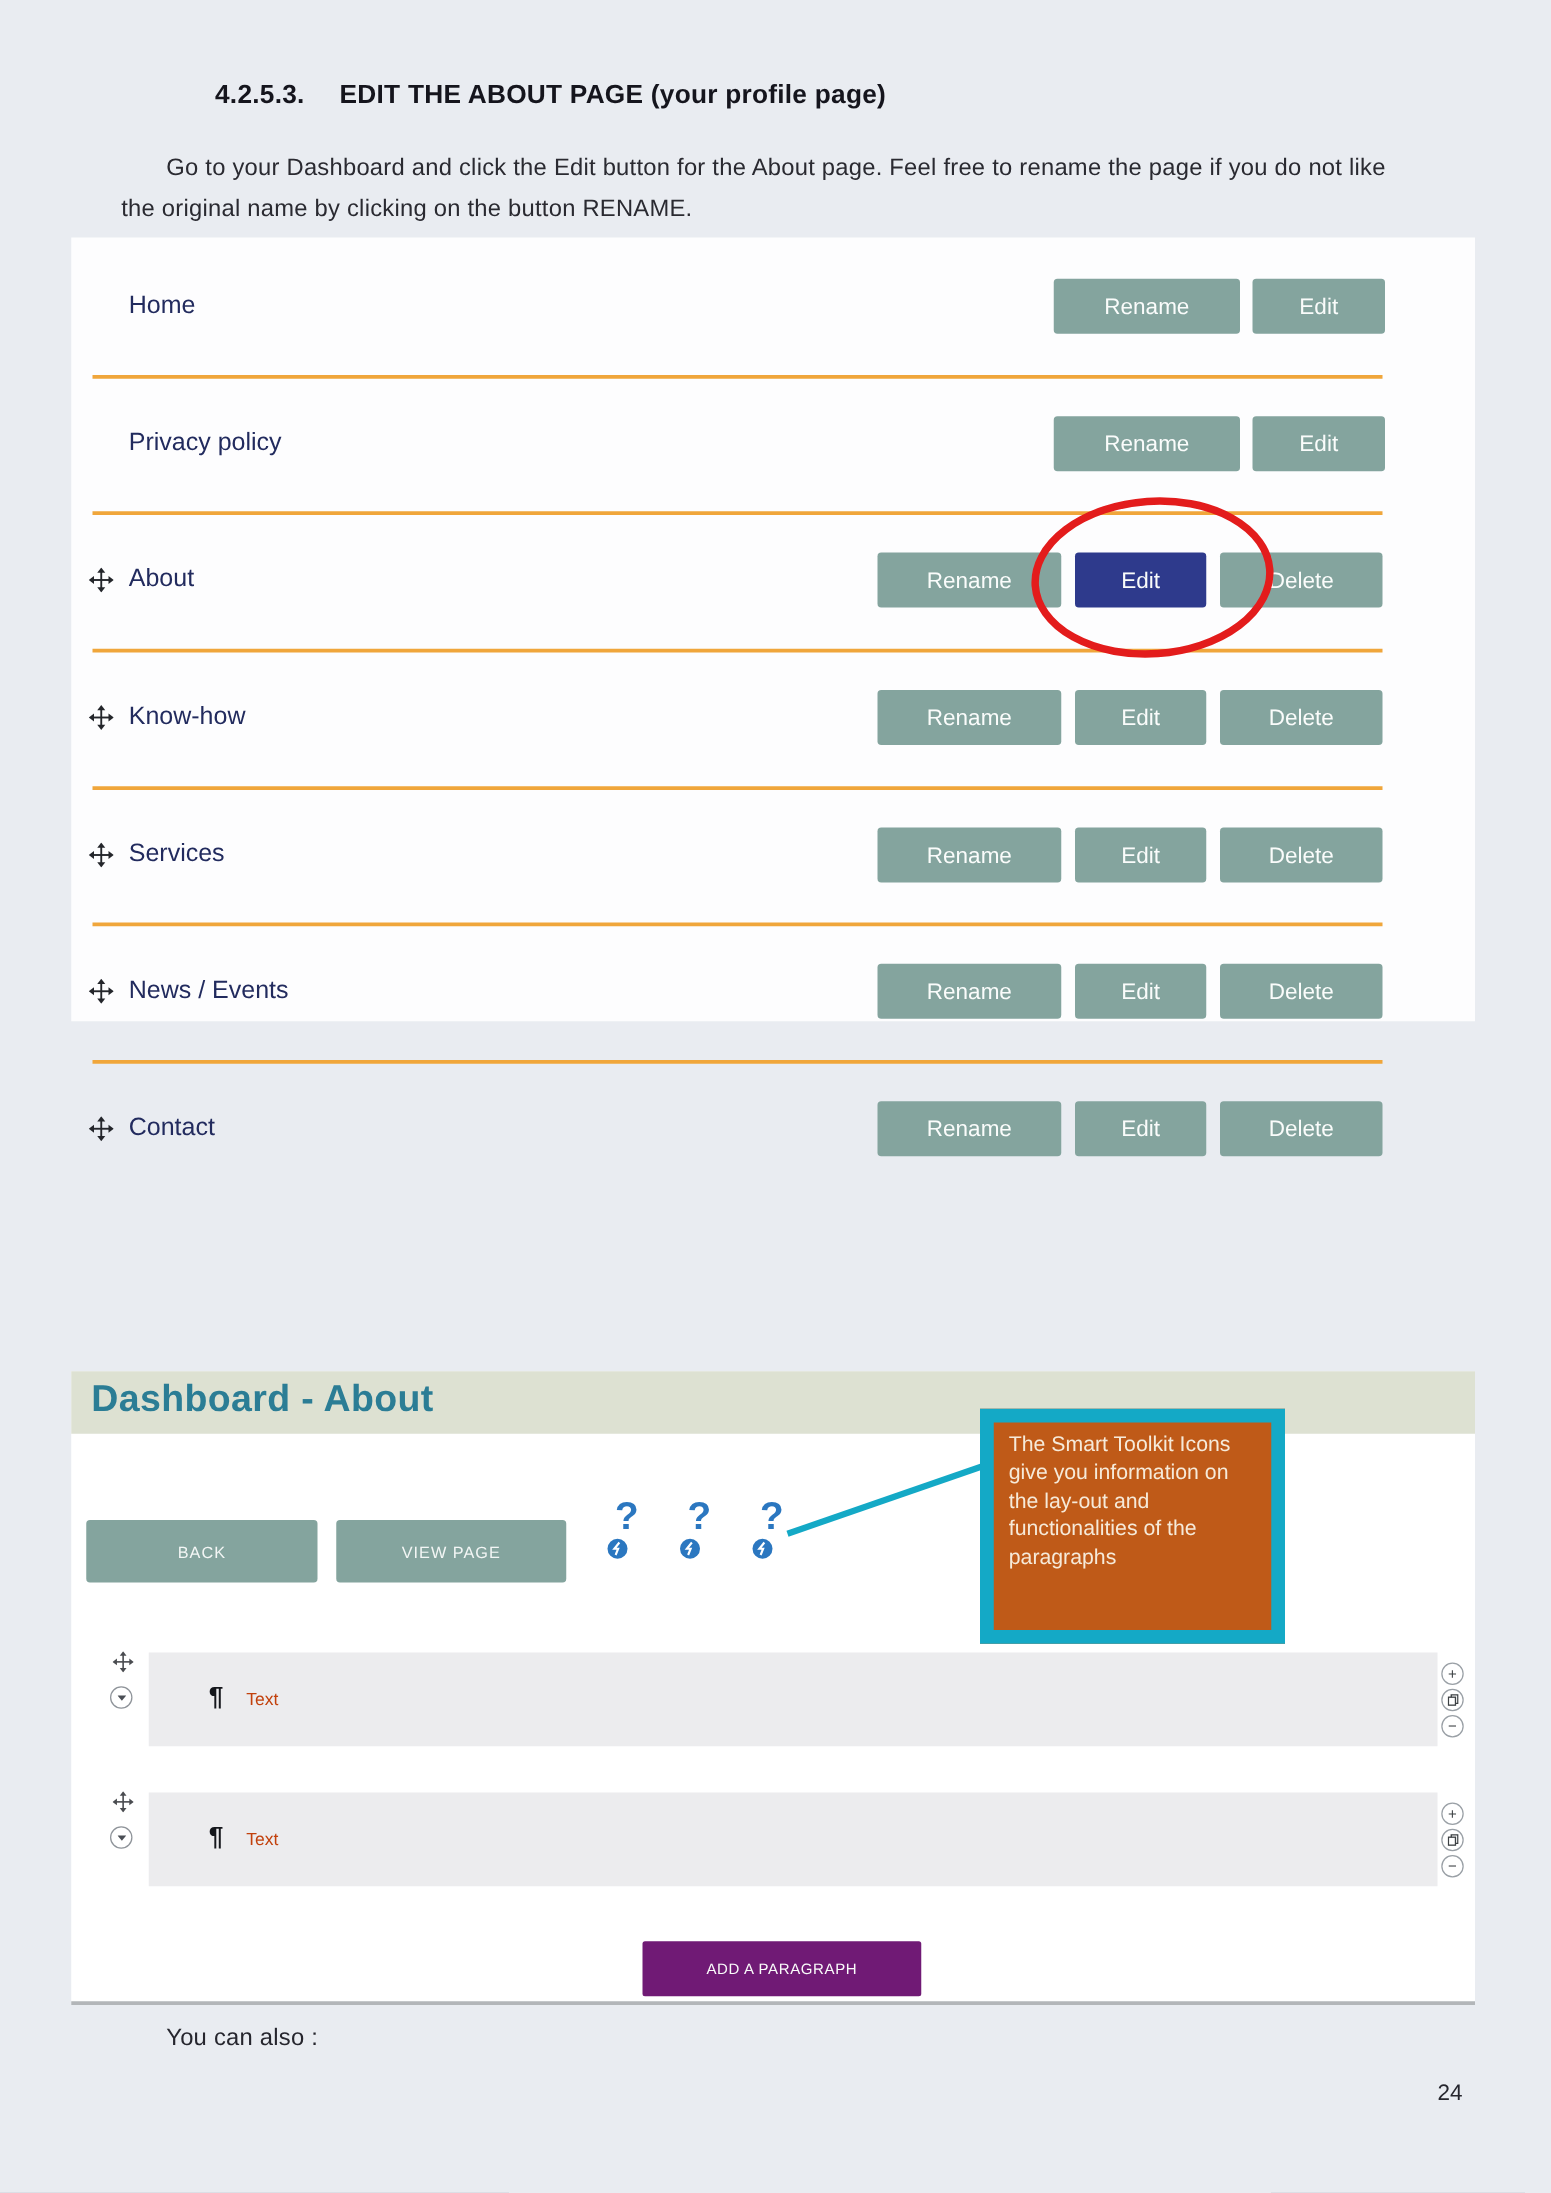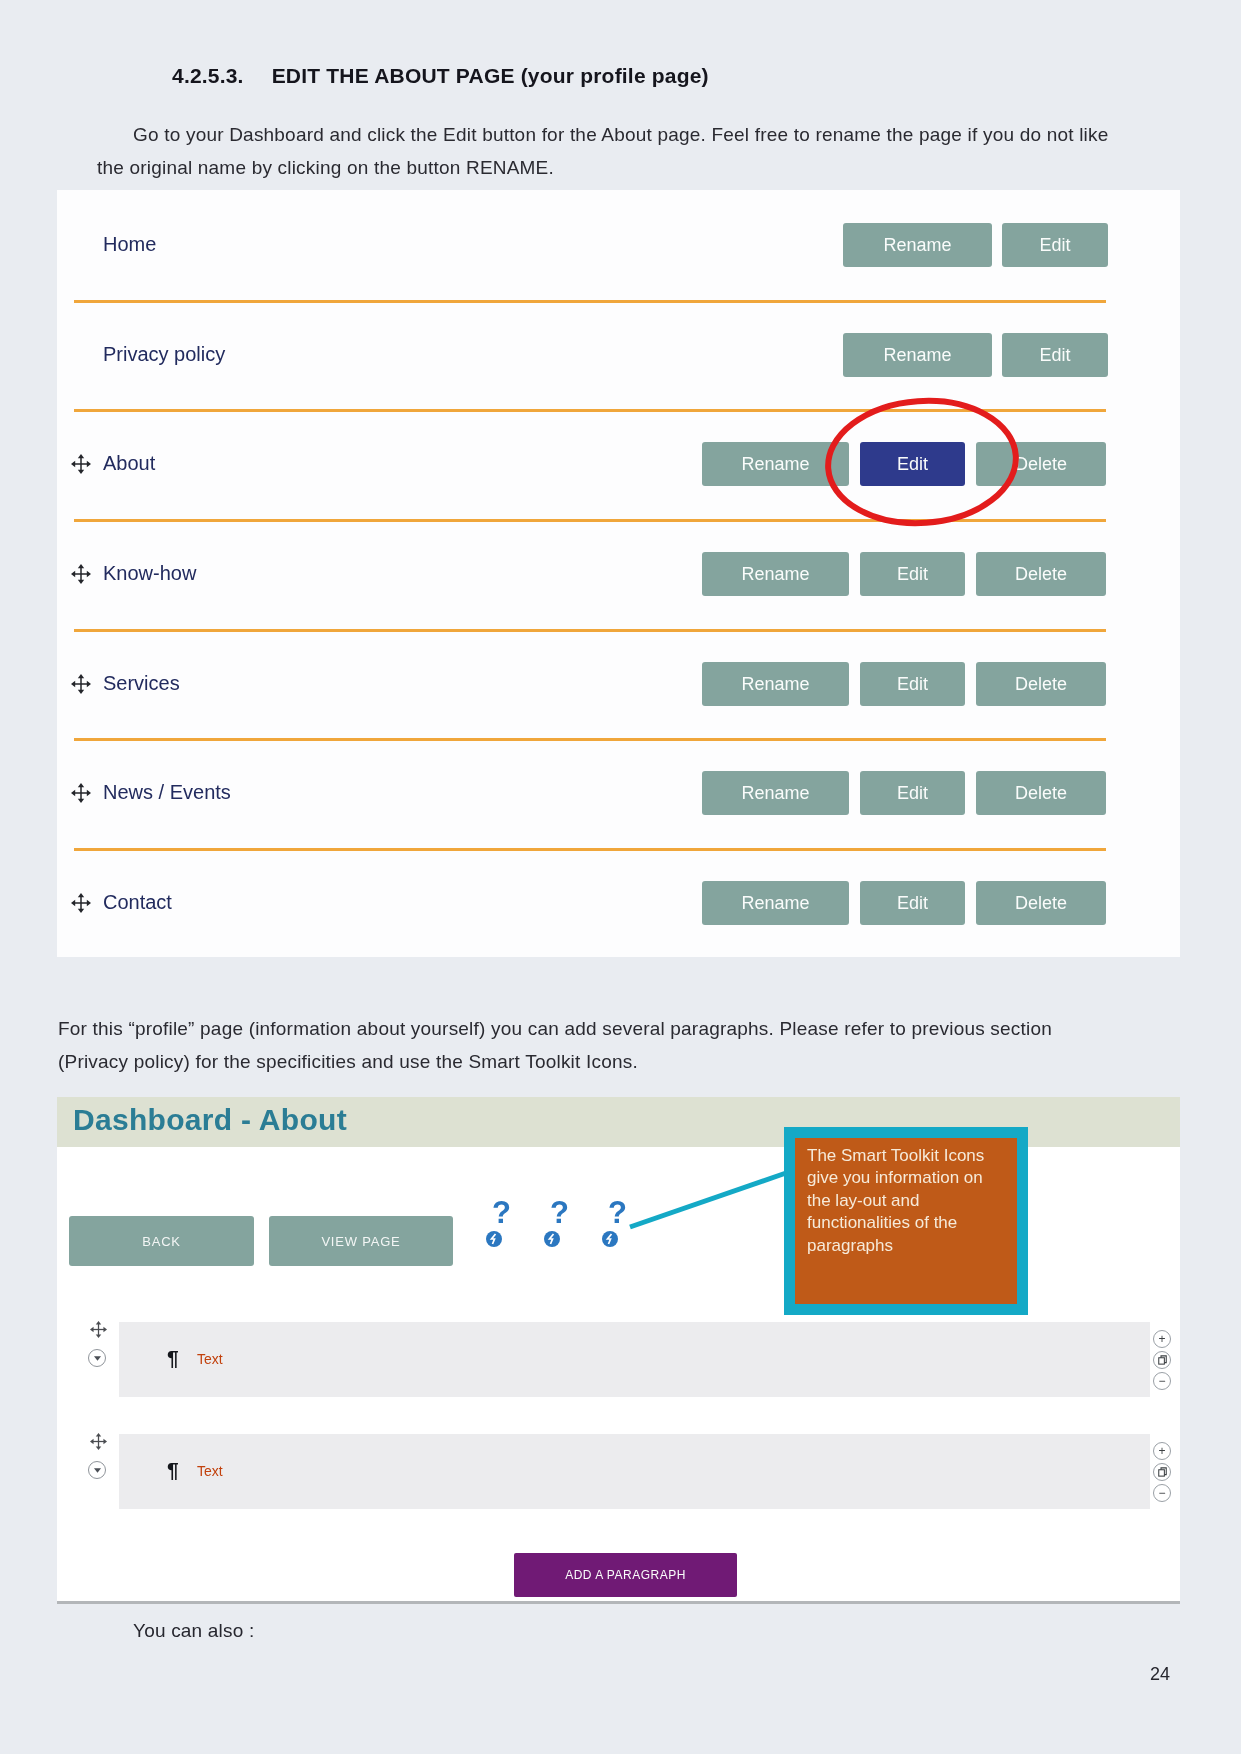--- a/index.html
+++ b/index.html
@@ -15,7 +15,7 @@
          color:#2a2a31;letter-spacing:.2px;}
 
   
-  .pages-panel{position:absolute;left:57px;top:190px;width:1123px;height:767px;background:#fdfdfe;}
+  .pages-panel{position:absolute;left:57px;top:190px;width:1123px;height:627px;background:#fdfdfe;}
   .prow{position:absolute;left:0;width:100%;height:100px;}
   .prow-move{position:absolute;left:14px;top:40px;width:20px;height:20px;}
   .prow-label{position:absolute;left:46px;top:38px;font-size:20px;color:#222b5e;}

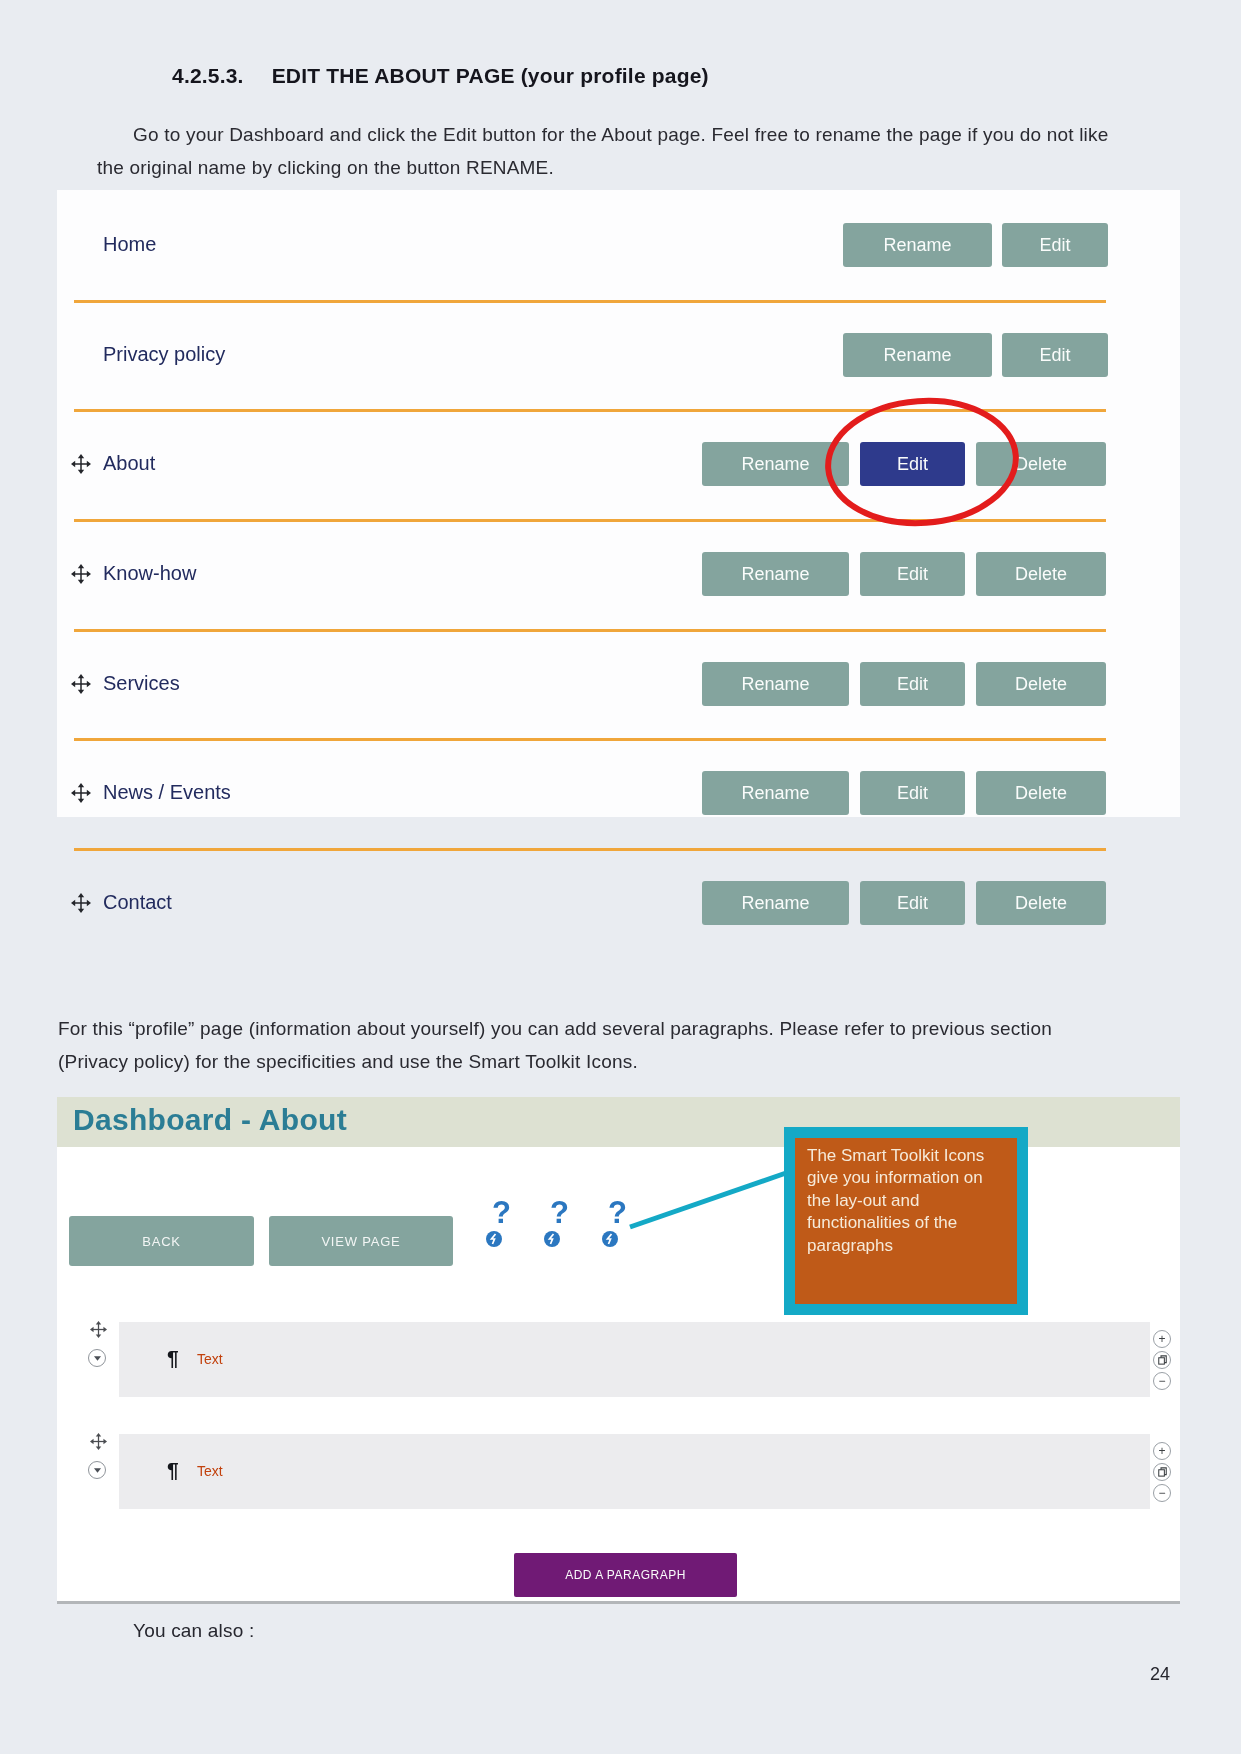--- a/index.html
+++ b/index.html
@@ -177,7 +177,6 @@
     <ellipse cx="100" cy="68" rx="94" ry="61" fill="none" stroke="#e31c1c" stroke-width="6" transform="rotate(-4 100 68)"></ellipse>
   </svg>
 
-  <div class="midtext">For this “profile” page (information about yourself) you can add several paragraphs.  Please refer to previous section (Privacy policy) for the specificities and use the Smart Toolkit Icons.</div>
 
   <div class="dash-panel" id="dashPanel">
     <div class="dash-band">

